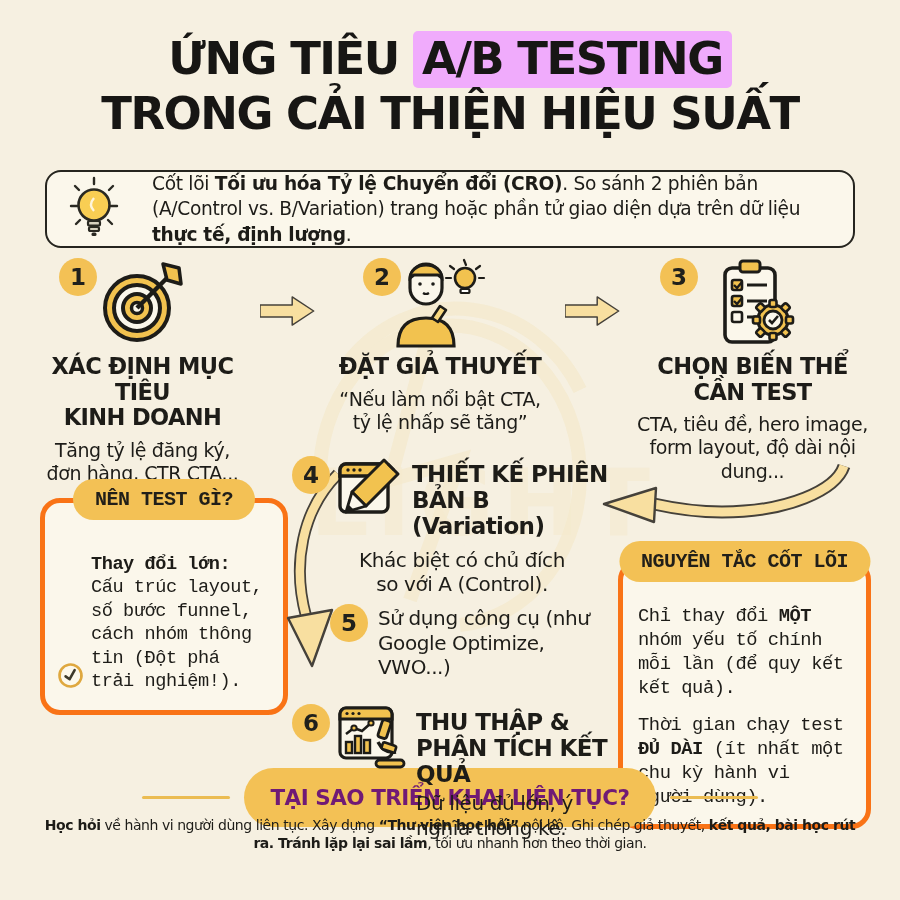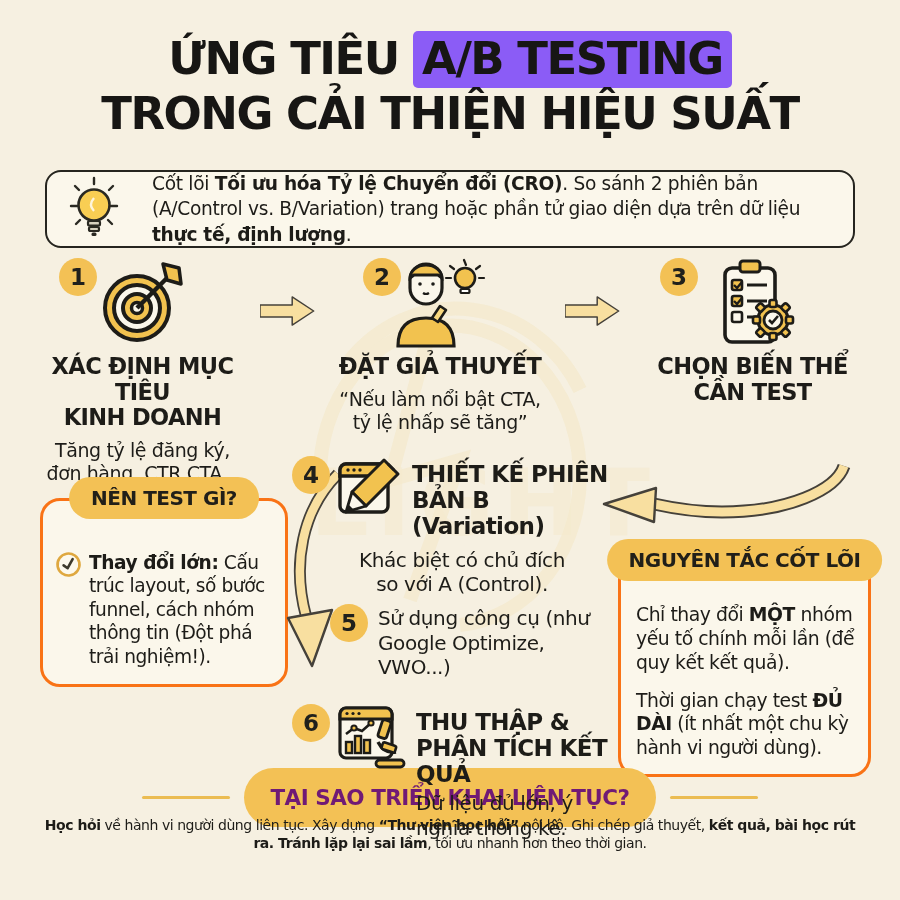--- a/index.html
+++ b/index.html
@@ -13,7 +13,7 @@
   
   .header{position:absolute;top:32px;left:0;width:900px;text-align:center;
     font-weight:bold;font-size:45px;letter-spacing:-1.5px;line-height:1.22;color:#171614;}
-  .hl{background:#8b5cf6;border-radius:5px;padding:1px 9px 3px 9px;}
+  .hl{background:#f0abfc;border-radius:5px;padding:1px 9px 3px 9px;}
   
   .intro{position:absolute;top:170px;left:45px;width:810px;height:78px;box-sizing:border-box;
     background:#FBF7EB;border:2.5px solid #26251f;border-radius:16px;

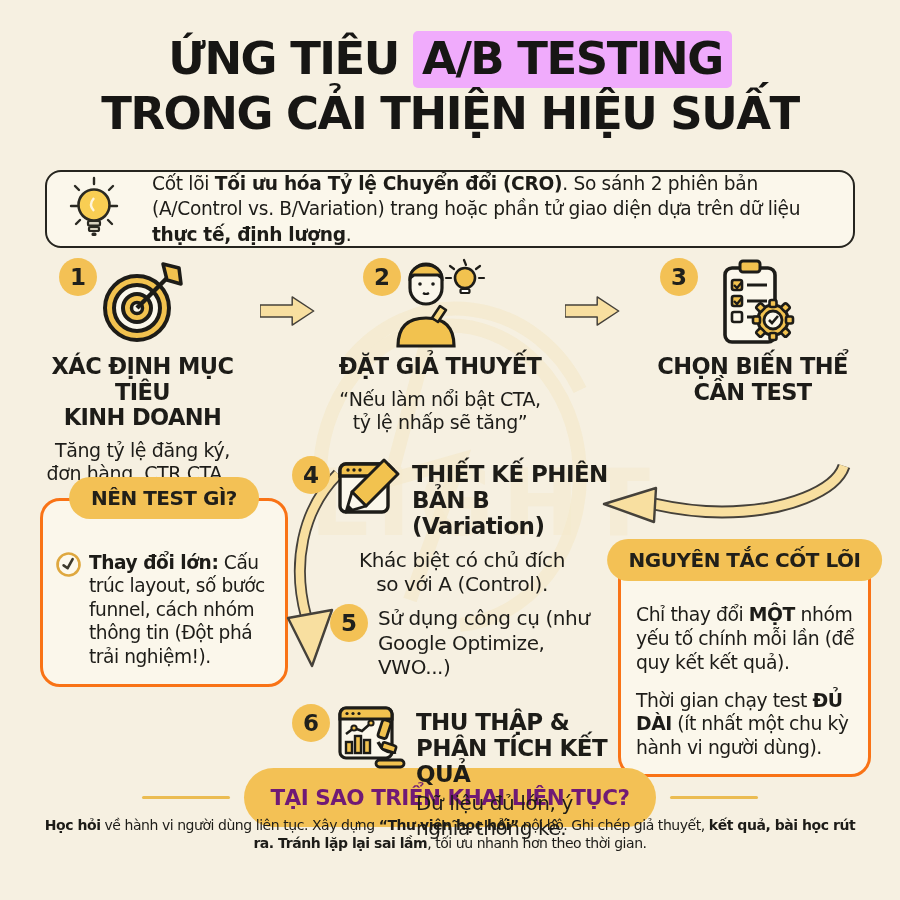--- a/index.html
+++ b/index.html
@@ -198,6 +198,8 @@
       </div>
       <div class="step-title ws">CHỌN BIẾN THỂ
 CẦN TEST</div>
+      <div class="step-sub ws">CTA, tiêu đề, hero image,
+form layout, độ dài nội dung...</div>
     </div>
   </div>
 

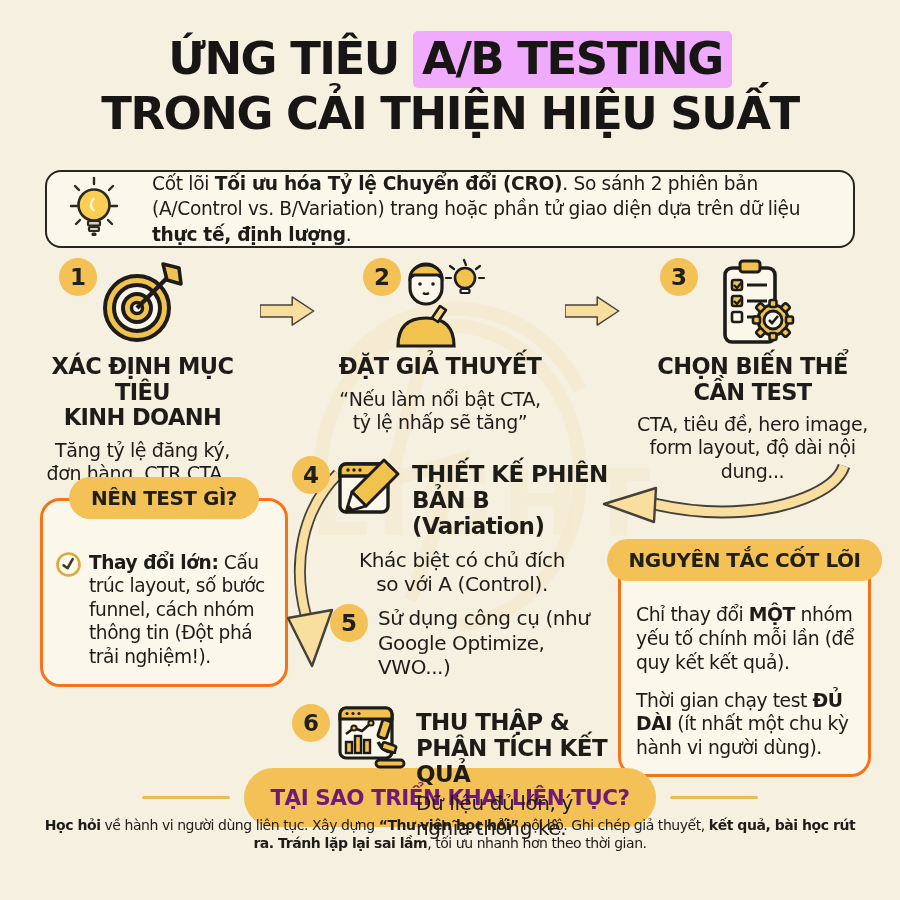--- a/index.html
+++ b/index.html
@@ -34,7 +34,7 @@
   .block-arrow{margin-top:32px;}
   
   .sidebox{position:absolute;box-sizing:border-box;background:#FBF7EB;
-    border:3px solid #f97316;border-radius:20px;}
+    border:5px solid #f97316;border-radius:20px;font-family:Liberation Mono, monospace;}
   .pill{position:absolute;top:-24px;left:50%;transform:translateX(-50%);
     background:#F3C155;color:#211f19;border-radius:999px;white-space:nowrap;
     font-weight:bold;padding:9px 22px;font-size:20px;letter-spacing:-0.5px;}

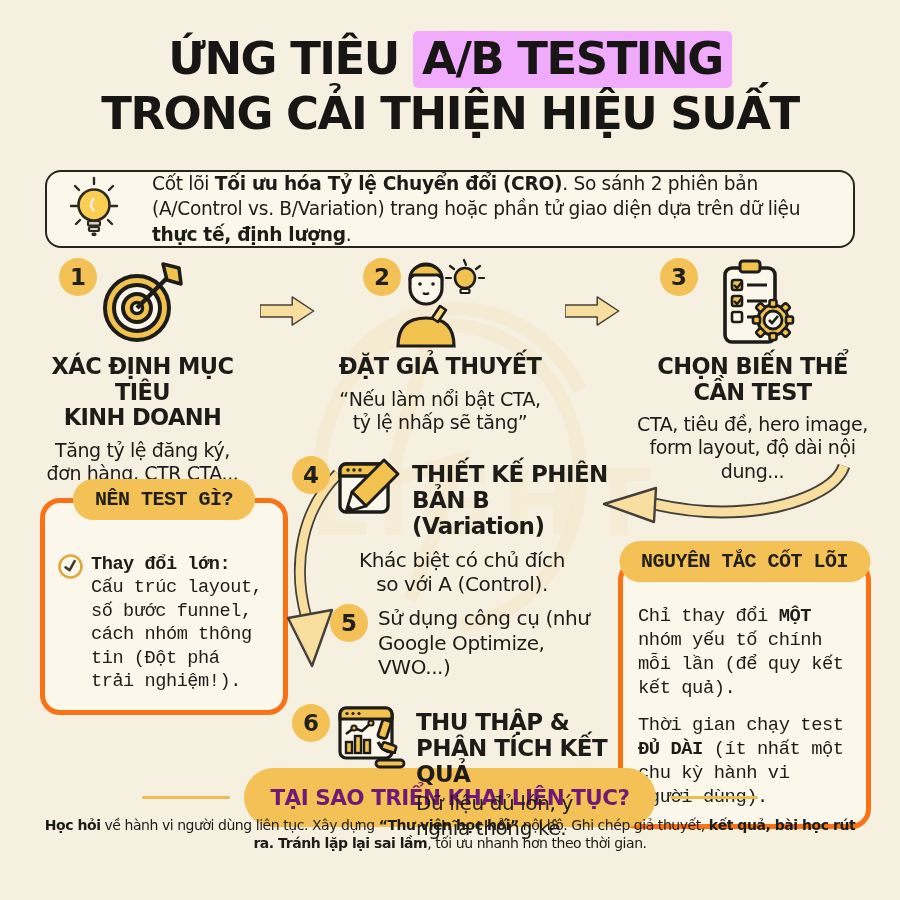--- a/index.html
+++ b/index.html
@@ -221,7 +221,7 @@
 
   <div class="sidebox testbox">
     <div class="pill">NÊN TEST GÌ?</div>
-    <div class="test-item" style="margin-top:16px;">
+    <div class="test-item" style="margin-top:16px;align-items:flex-end;">
       <span>
         <svg width="27" height="27" viewBox="0 0 27 27">
             <g transform="rotate(-10 13.5 13.5)">

